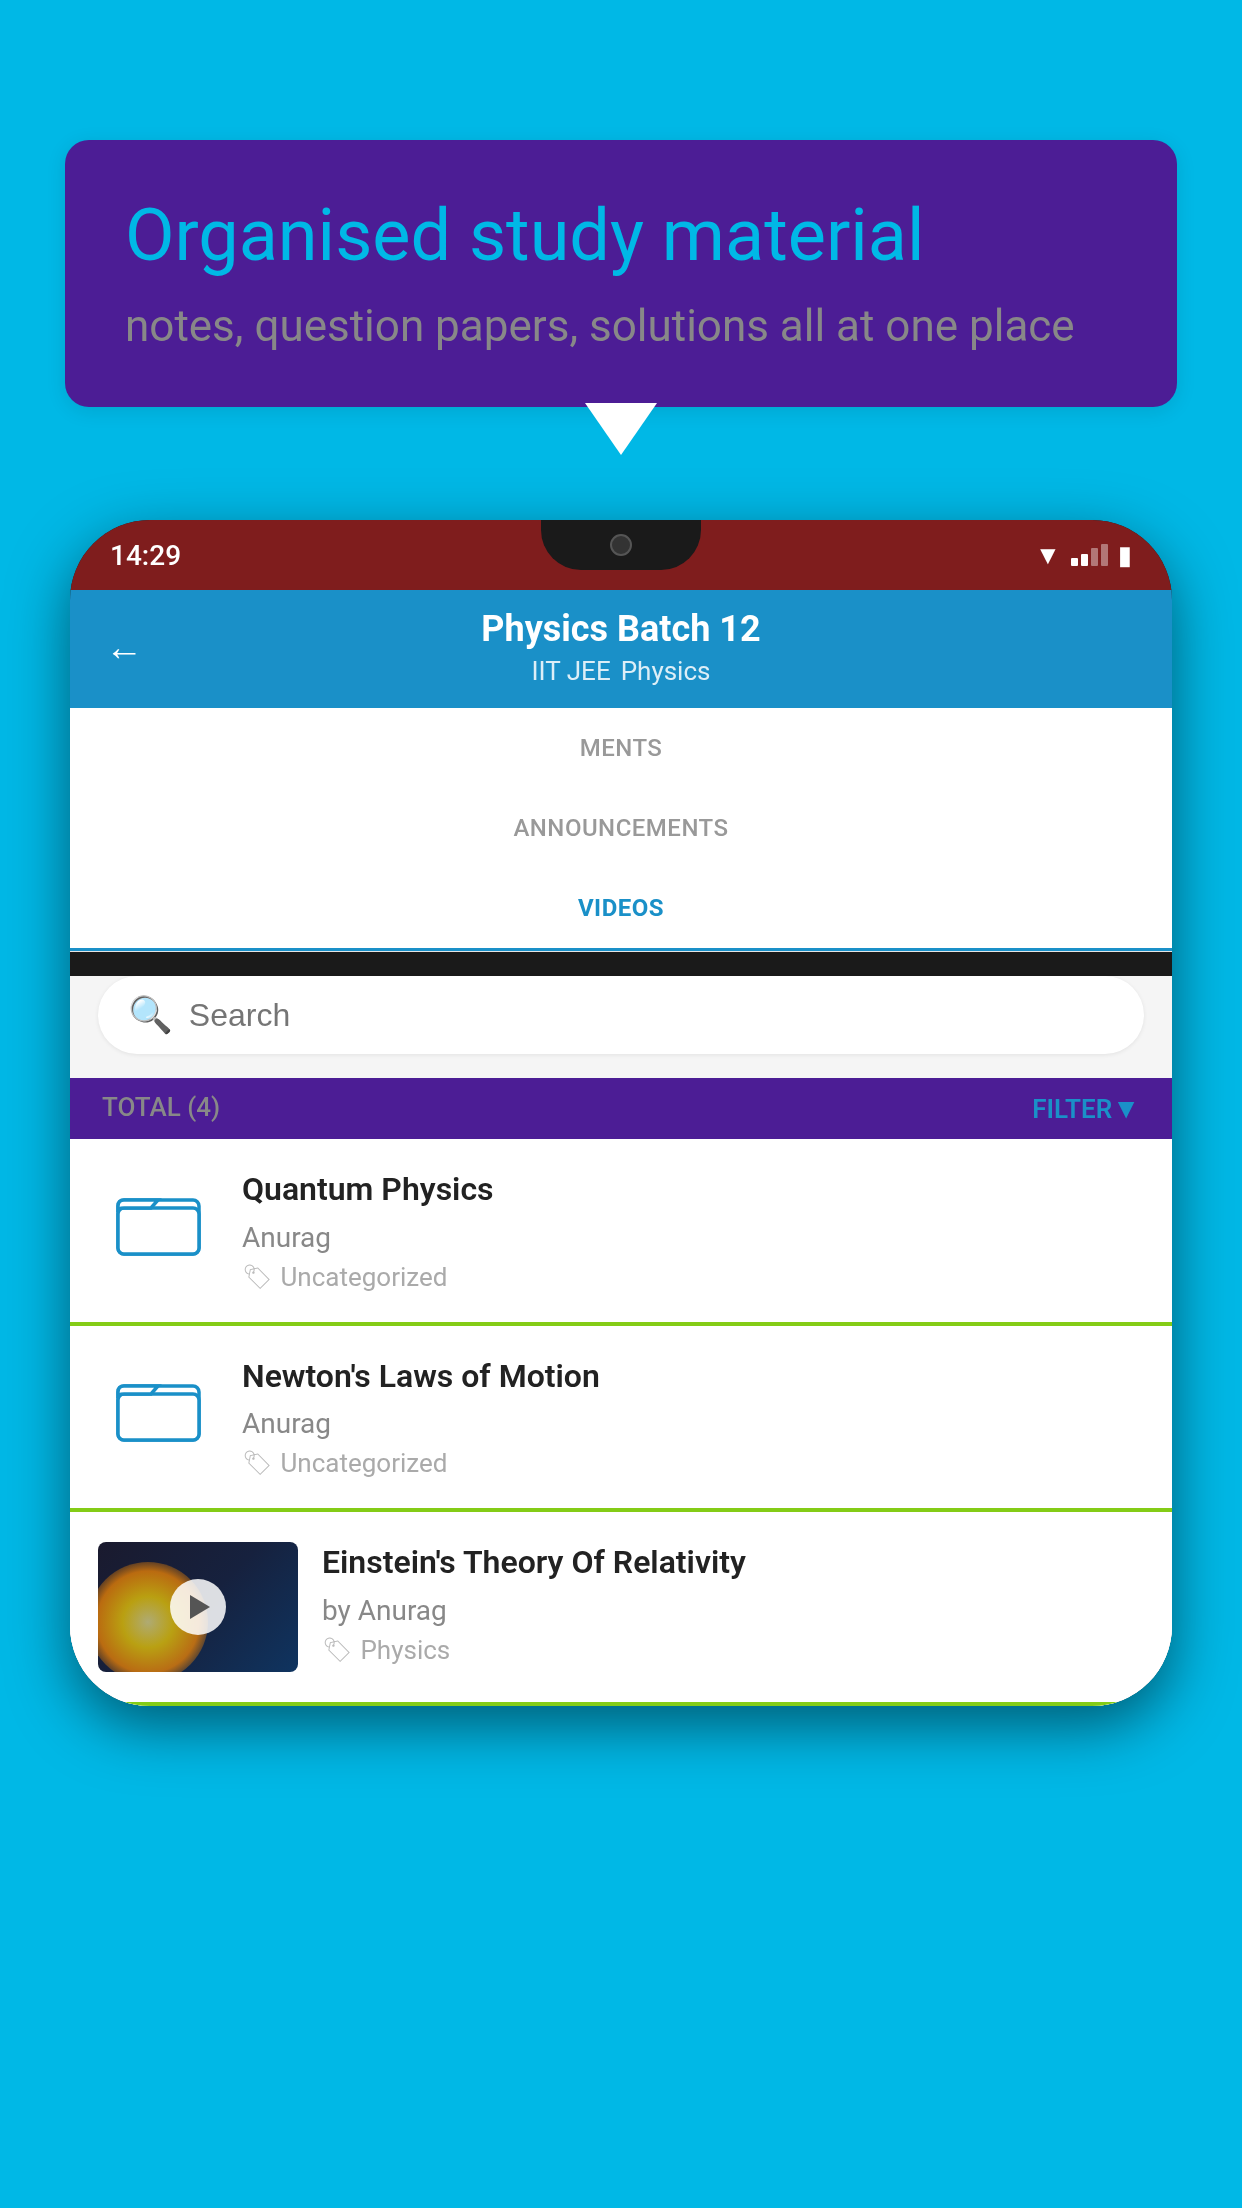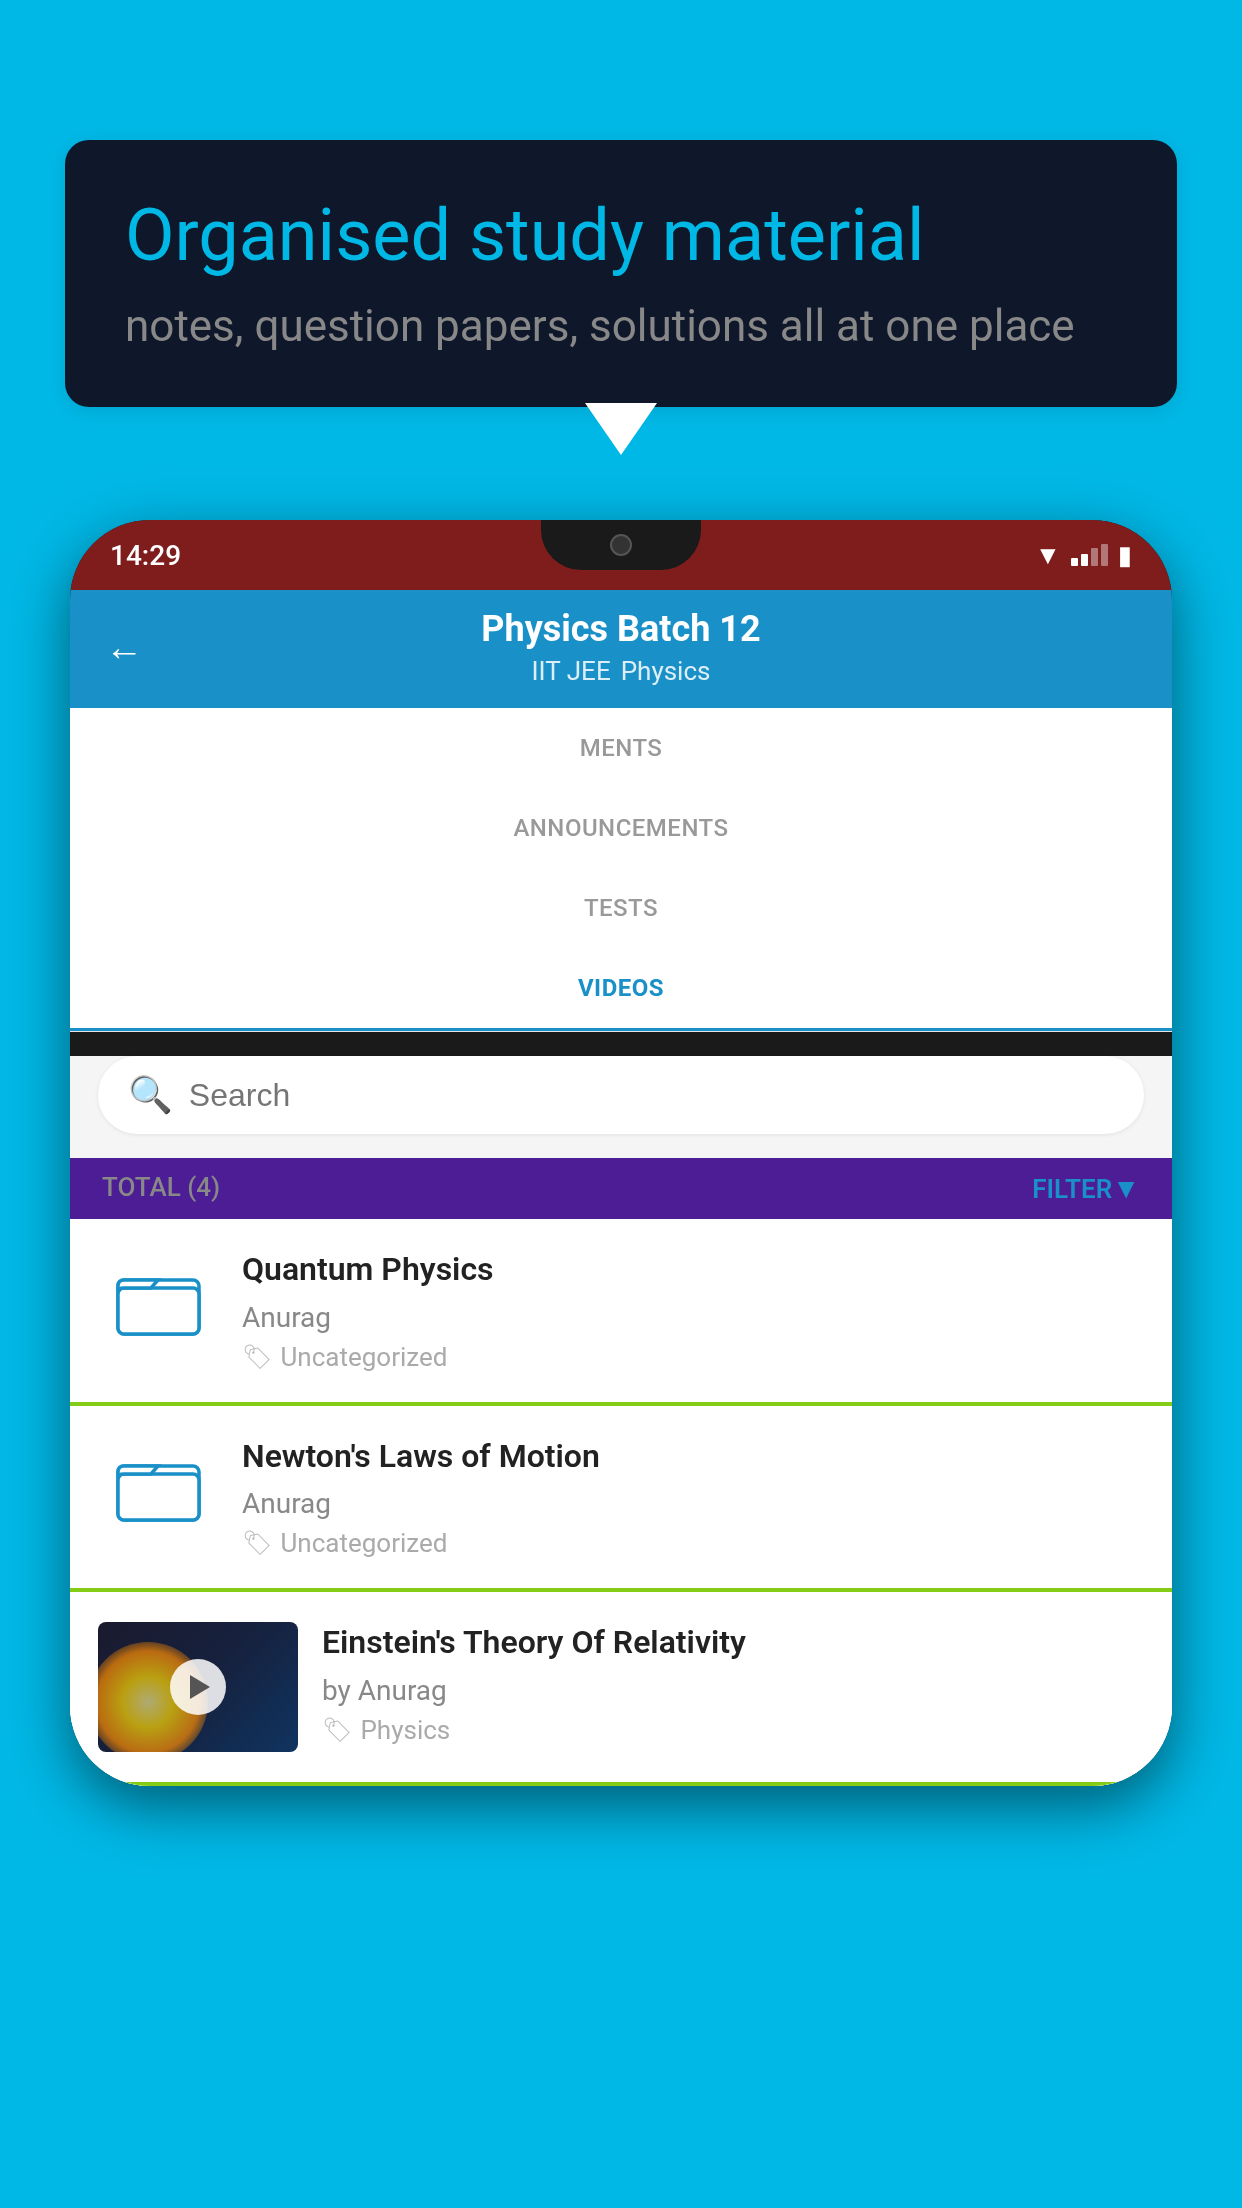--- a/index.html
+++ b/index.html
@@ -22,7 +22,7 @@
     }
 
     .speech-bubble {
-      background: #0f172a;
+      background: #4c1d95;
       border-radius: 24px;
       padding: 55px 60px 55px 60px;
       box-shadow: 0 4px 20px rgba(0,0,0,0.1);

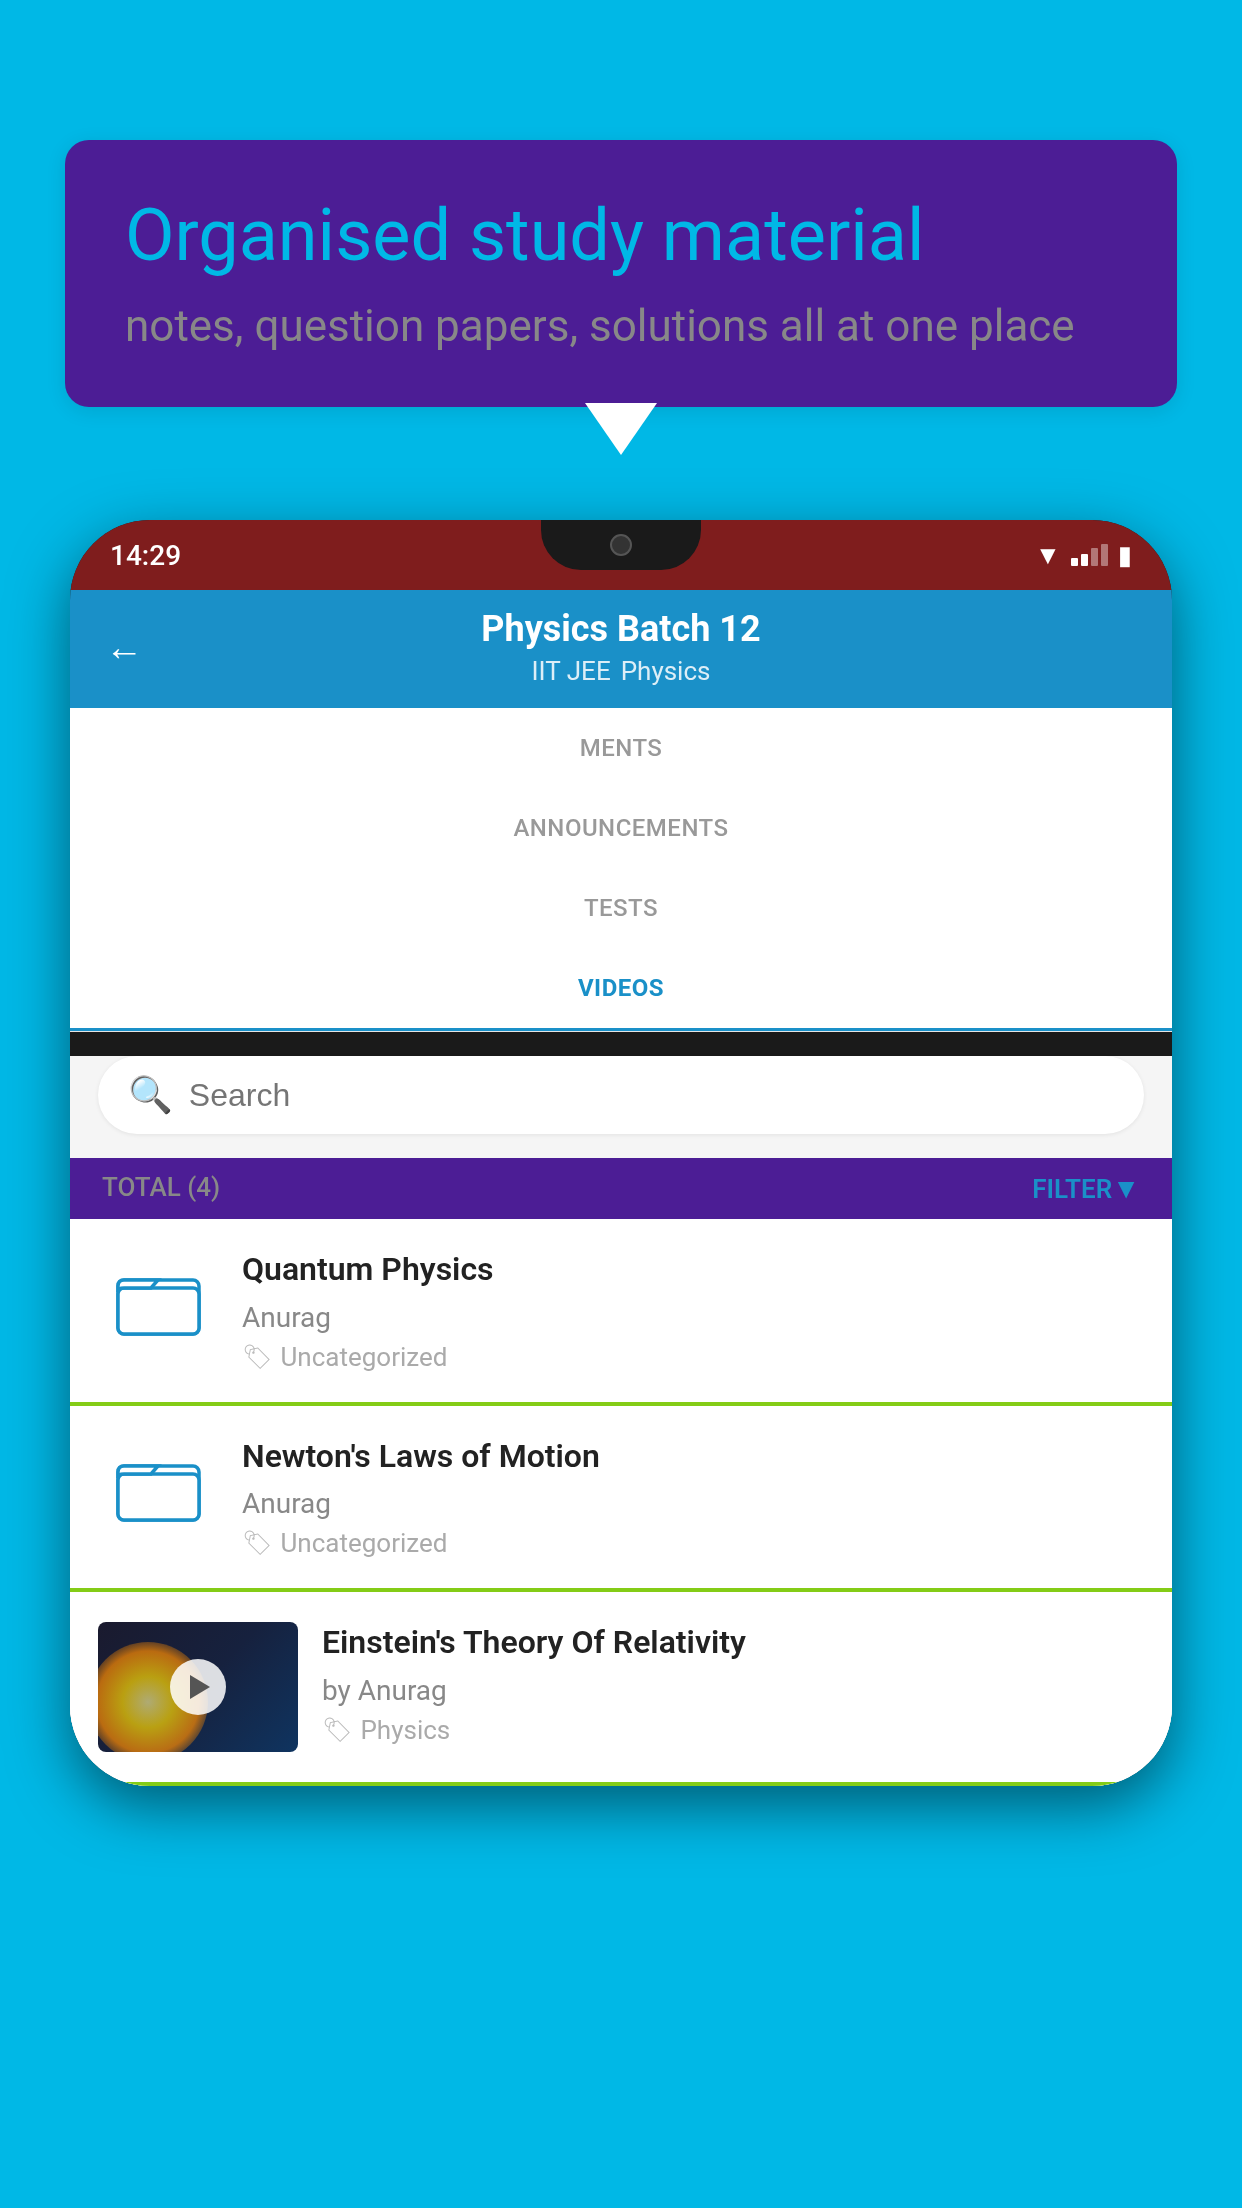--- a/index.html
+++ b/index.html
@@ -419,9 +419,6 @@
       </div>
       <div class="tab">
         <span>ANNOUNCEMENTS</span>
-      </div>
-      <div class="tab">
-        <span>TESTS</span>
       </div>
       <div class="tab active">
         <span>VIDEOS</span>

